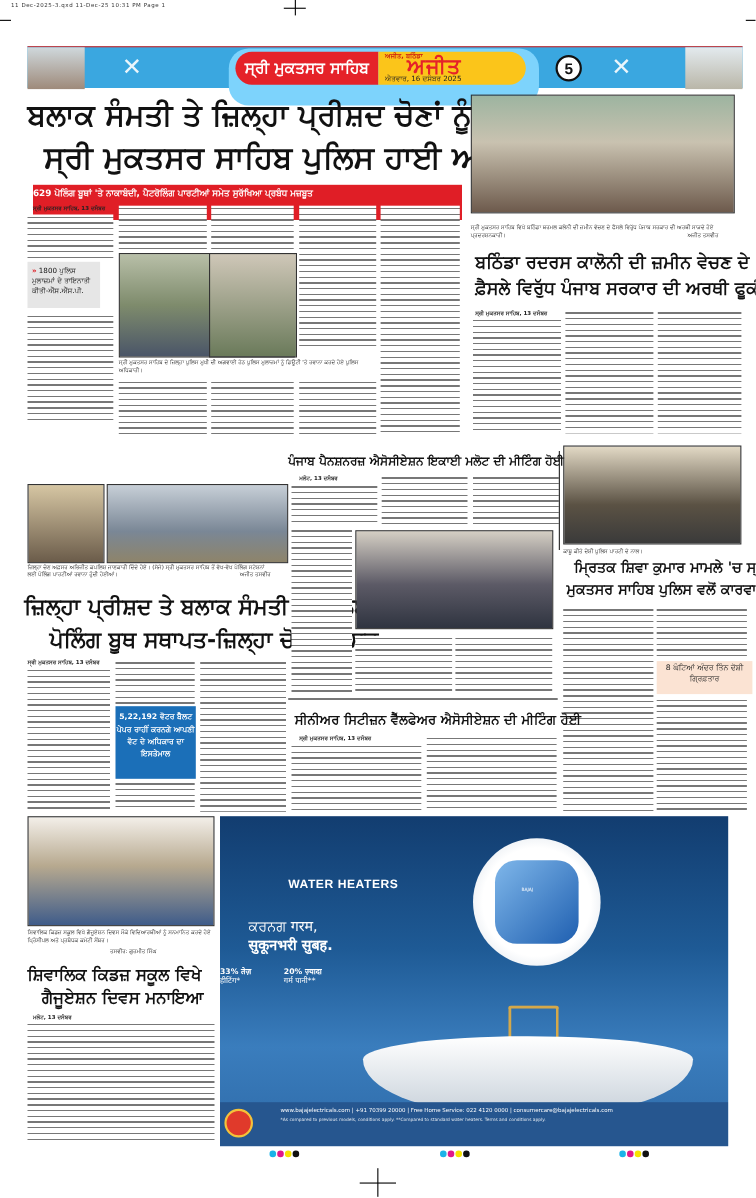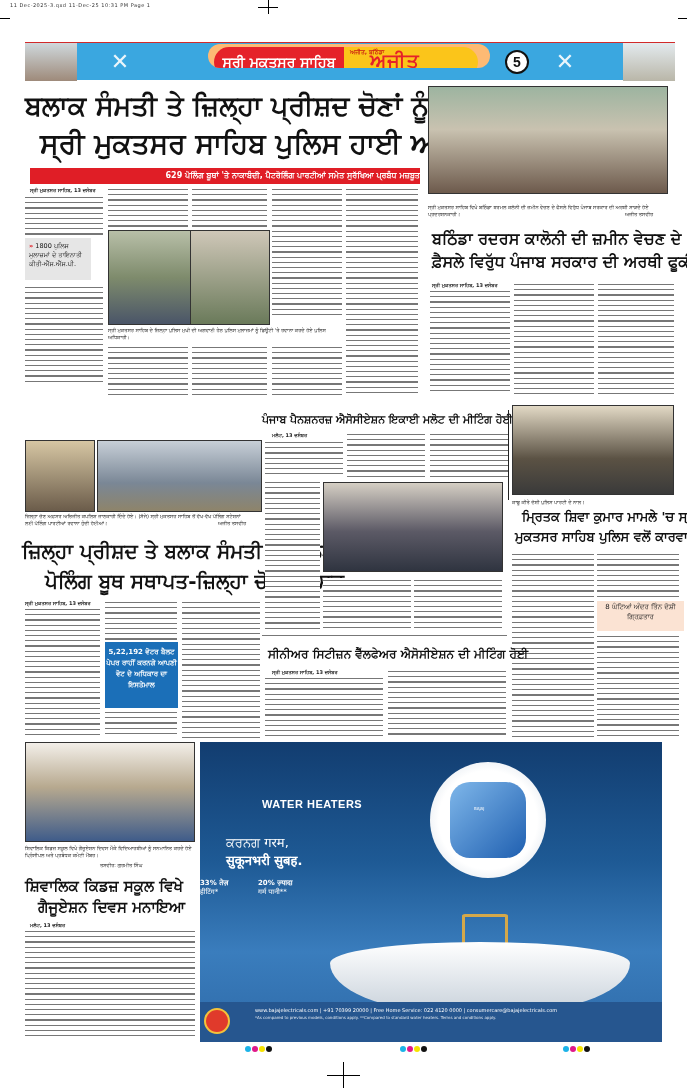--- a/index.html
+++ b/index.html
@@ -11,7 +11,7 @@
 .mast{left:25px;top:42px;width:650px;height:38px;background:#3aa7e0;border-top:1.5px solid #d12a2a}
 .mast .ph{position:absolute;top:0;width:52px;height:38px;background:linear-gradient(#cfd8dc,#9e8a7a);}
 .mast .ph.l{left:0}.mast .ph.r{right:0;background:linear-gradient(#e3eaee,#b9b6a8)}
-.mast .oval{position:absolute;left:183px;top:1px;width:282px;height:24px;border-radius:18px;background:#fdba74;overflow:hidden}
+.mast .oval{position:absolute;left:183px;top:1px;width:282px;height:52px;border-radius:18px;background:#7dd3fc;overflow:hidden}
 .mast .red{position:absolute;left:6px;top:3px;width:130px;height:30px;background:#e52229;border-radius:15px 0 0 15px;color:#fff;font-size:14px;font-weight:bold;display:flex;align-items:center;justify-content:center}
 .mast .yel{position:absolute;left:136px;top:3px;width:134px;height:30px;background:#fbc51a;border-radius:0 15px 15px 0}
 .mast .yel .t1{position:absolute;left:6px;top:1px;font-size:6px;color:#c21;font-weight:bold}

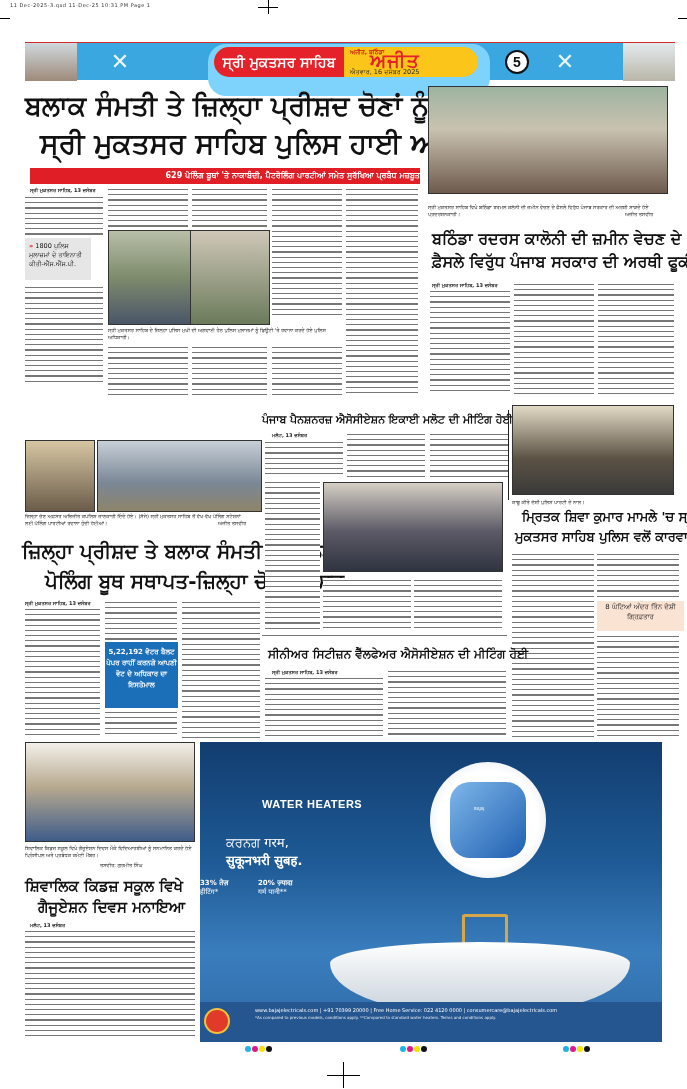--- a/index.html
+++ b/index.html
@@ -24,7 +24,7 @@
 .photo{position:absolute;border:1px solid #333;overflow:hidden}
 .hd{position:absolute;font-weight:bold;color:#111;white-space:nowrap;line-height:1.15}
 .cap{position:absolute;font-size:5px;color:#222;line-height:1.3}
-.red-bar{left:30px;top:168px;width:390px;height:16px;background:#e01e26;color:#fff;font-size:8px;font-weight:bold;text-align:right;line-height:15px}
+.red-bar{left:30px;top:168px;width:390px;height:32px;background:#e01e26;color:#fff;font-size:8px;font-weight:bold;text-align:left;line-height:15px}
 .pull{left:25px;top:238px;width:66px;height:42px;background:#e6e6e6;font-size:6.5px;padding:4px 4px;line-height:1.35}
 .pull .arr{color:#e01e26;font-weight:bold}
 .bluebox{left:105px;top:642px;width:73px;height:66px;background:#1b6fb8;color:#fff;font-size:7px;text-align:center;line-height:1.55;padding-top:5px;font-weight:bold}

